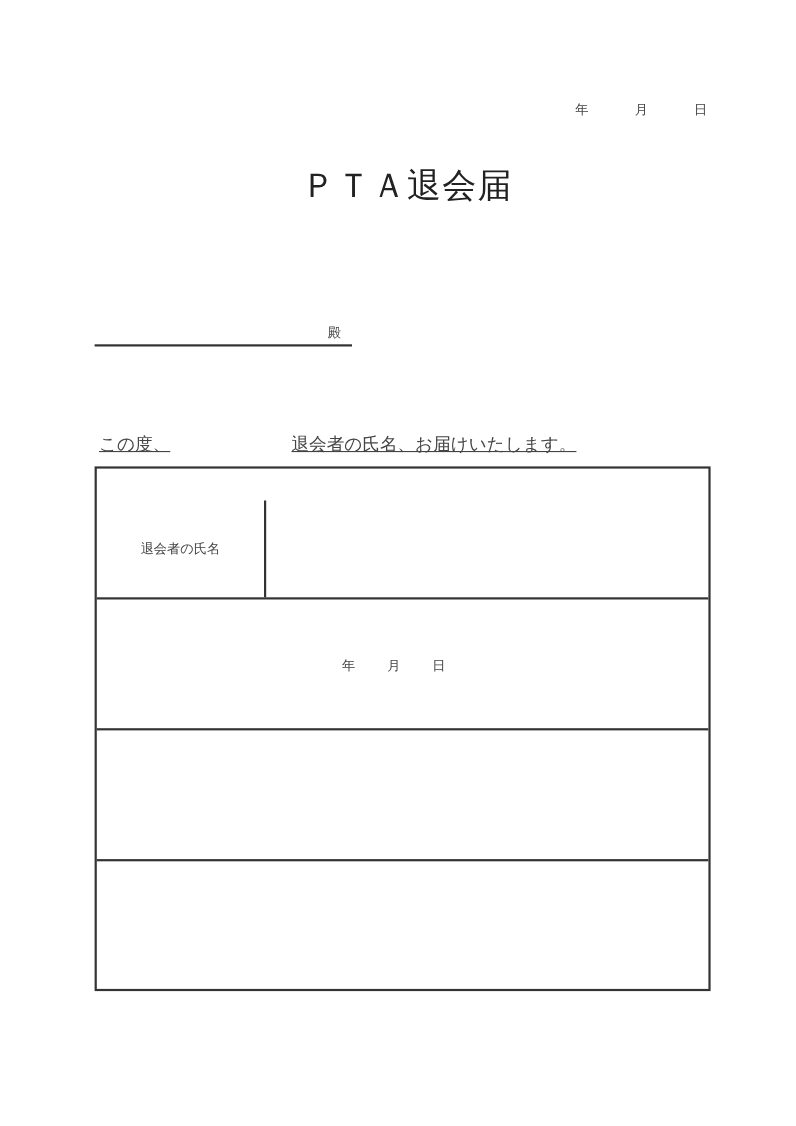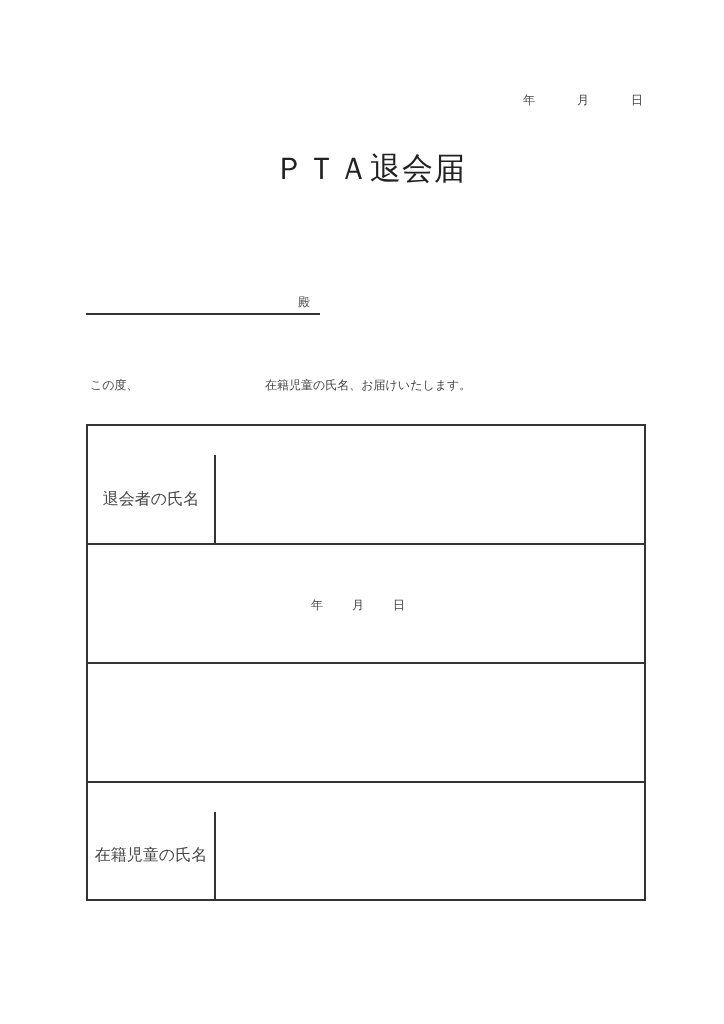--- a/index.html
+++ b/index.html
@@ -19,7 +19,7 @@
     border-top: 2px solid #333;
   }
   .dono { left: 298px; top: 294px; font-size: 12px; color: #444; }
-  .sentence { top: 377px; font-size: 12px; color: #444; }
+  .sentence { top: 394px; font-size: 16px; color: #444; text-decoration: underline; }
   .form-table {
     left: 86px; top: 424px; width: 560px; height: 477px;
     border: 2px solid #333; box-sizing: border-box;

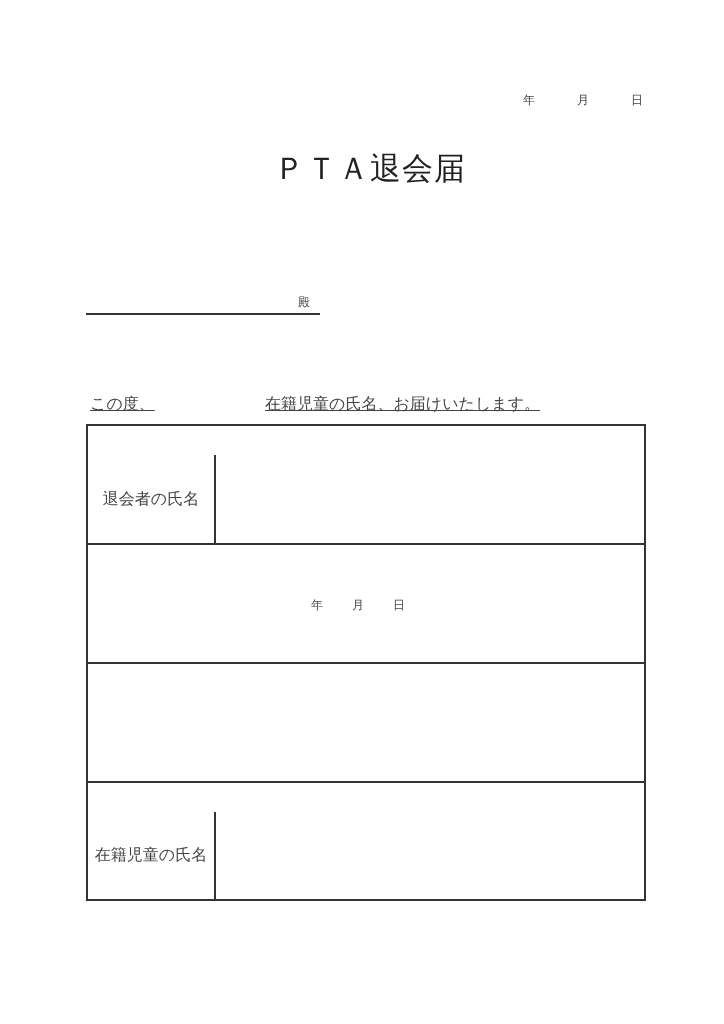--- a/index.html
+++ b/index.html
@@ -54,7 +54,7 @@
 
 <span class="abs sentence" style="left:90px;">この度、</span>
 <span class="abs sentence" style="left:140px; width:120px; height:16px;"></span>
-<span class="abs sentence" style="left:265px;">在籍児童の氏名、お届けいたします。</span>
+<span class="abs sentence" style="left:265px;">退会者の氏名、お届けいたします。</span>
 
 <div class="abs form-table">
   <div class="row" style="top:0; height:119px;">

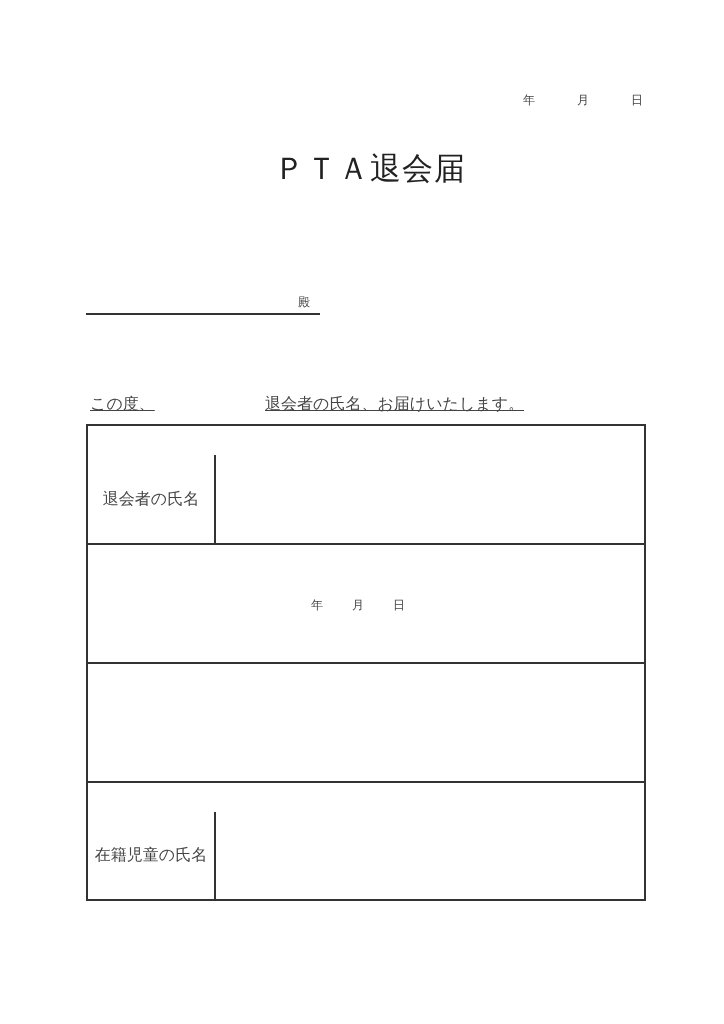--- a/index.html
+++ b/index.html
@@ -30,10 +30,10 @@
   }
   .row.last { border-bottom: none; }
   .label-cell {
-    position: absolute; left: 0; top: 0; bottom: 0; width: 128px;
+    position: absolute; left: 0; top: 0; bottom: 0; width: 154px;
     border-right: 2px solid #333; box-sizing: border-box;
     display: flex; align-items: center; justify-content: center;
-    font-size: 16px; color: #444; margin-top: 29px;
+    font-size: 12px; color: #444; margin-top: 29px;
   }
   .value-cell {
     position: absolute; left: 154px; right: 0; top: 0; bottom: 0;

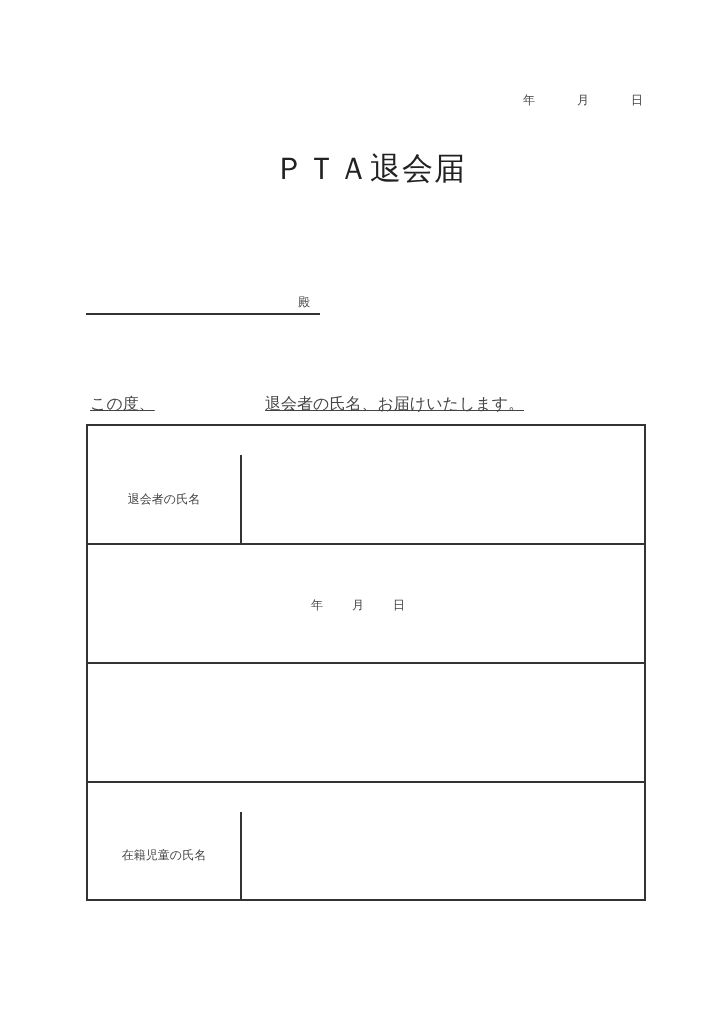--- a/index.html
+++ b/index.html
@@ -71,10 +71,6 @@
   <div class="row" style="top:238px; height:119px;">
     <div class="value-cell"></div>
   </div>
-  <div class="row last" style="top:357px; height:116px;">
-    <div class="label-cell">在籍児童の氏名</div>
-    <div class="value-cell"></div>
-  </div>
 </div>
 
 </body></html>

